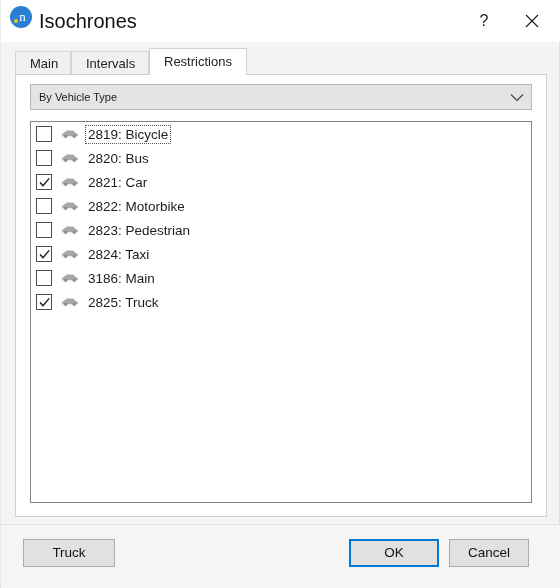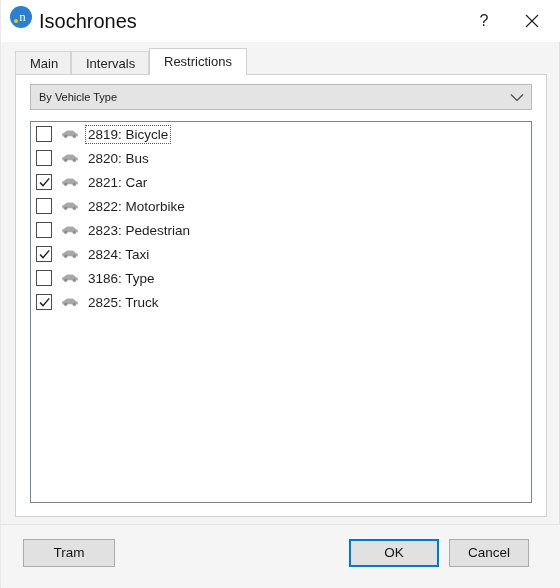--- a/index.html
+++ b/index.html
@@ -361,7 +361,7 @@
               <circle cx="14.3" cy="8.3" r="1.7" fill="#8f8f8f"></circle>
             </svg>
           </span>
-          <span class="row-label">3186: Type</span>
+          <span class="row-label">3186: Main</span>
         </div>
         <div class="list-row">
           <span class="chk">

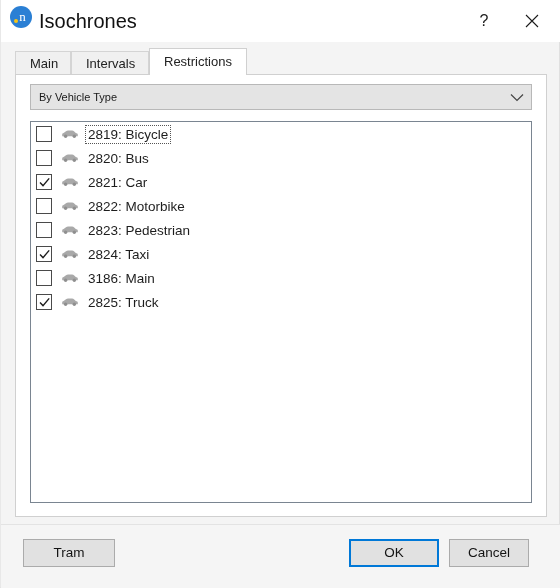--- a/index.html
+++ b/index.html
@@ -384,7 +384,7 @@
 
   <div class="separator"></div>
   <div class="footer">
-    <div class="btn btn-help">Tram</div>
+    <div class="btn btn-help">Truck</div>
     <div class="btn btn-ok">OK</div>
     <div class="btn btn-cancel">Cancel</div>
   </div>

